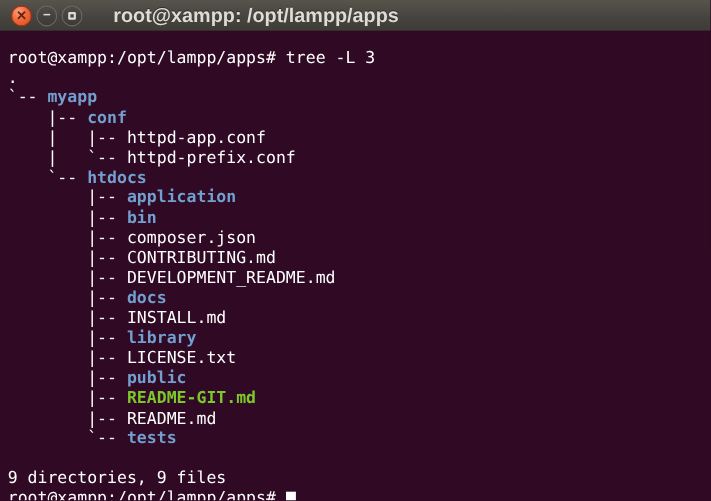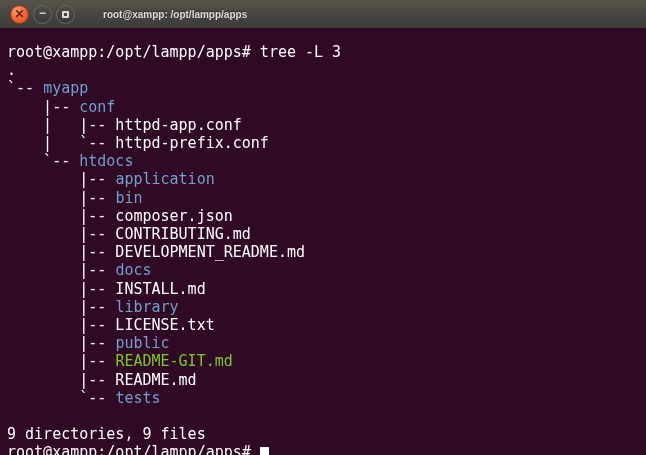--- a/index.html
+++ b/index.html
@@ -70,7 +70,7 @@
   }
   .tb-title {
     color: #dfdbd5;
-    font-size: 10px;
+    font-size: 18px;
     font-weight: bold;
     margin-left: 24px;
     white-space: nowrap;

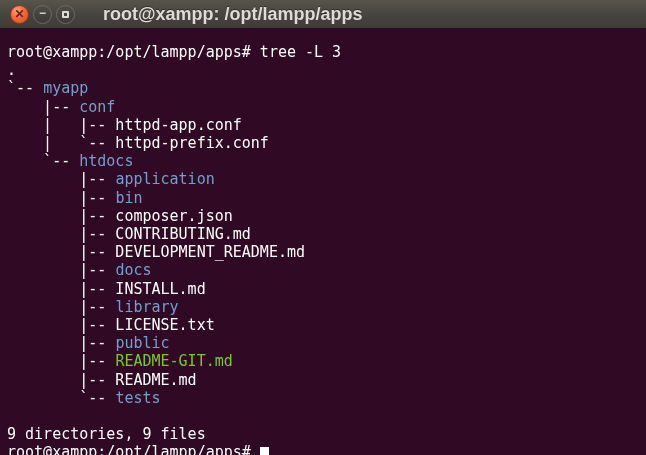--- a/index.html
+++ b/index.html
@@ -93,7 +93,7 @@
     min-height: 18.2px;
   }
   .seg-plain { color: var(--term-fg, #ffffff); }
-  .seg-dir   { color: var(--dir-color, #729fcf); font-weight: normal; }
+  .seg-dir   { color: var(--dir-color, #729fcf); font-weight: bold; }
   .seg-exec  { color: var(--exec-color, #7cc72a); font-weight: normal; }
   .cursor {
     display: inline-block;

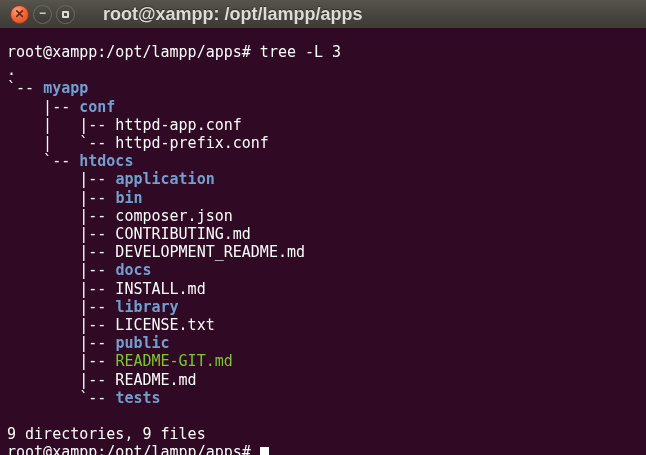--- a/index.html
+++ b/index.html
@@ -94,7 +94,7 @@
   }
   .seg-plain { color: var(--term-fg, #ffffff); }
   .seg-dir   { color: var(--dir-color, #729fcf); font-weight: bold; }
-  .seg-exec  { color: var(--exec-color, #7cc72a); font-weight: normal; }
+  .seg-exec  { color: var(--exec-color, #7cc72a); font-weight: bold; }
   .cursor {
     display: inline-block;
     width: 9px;

